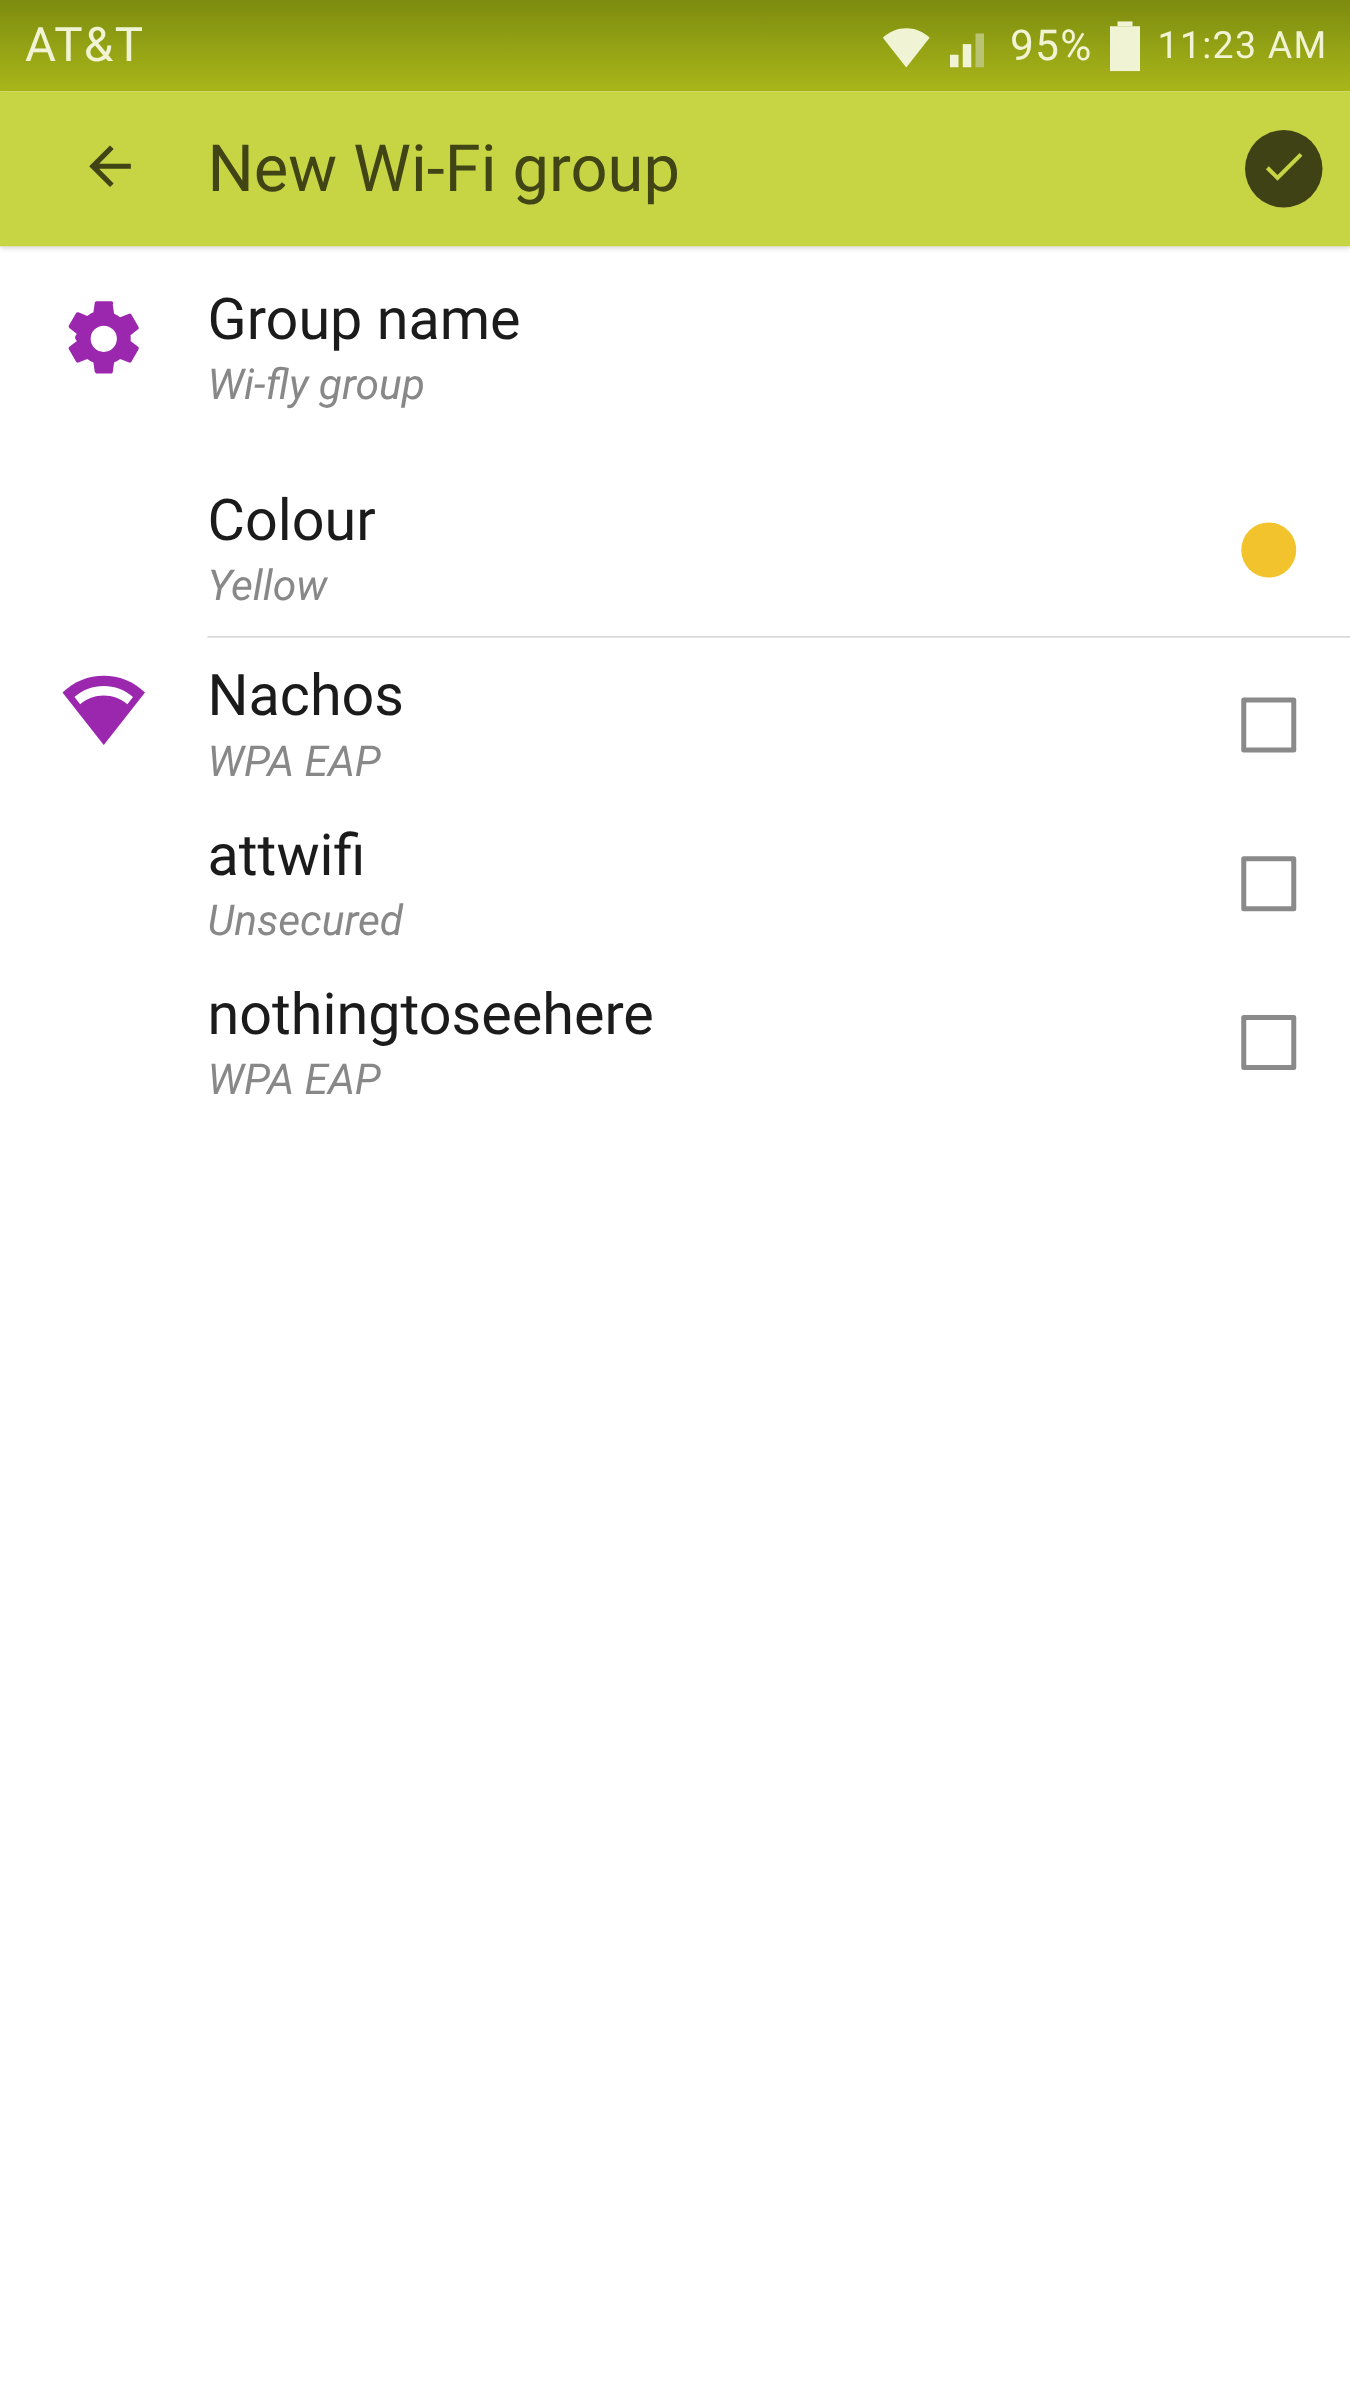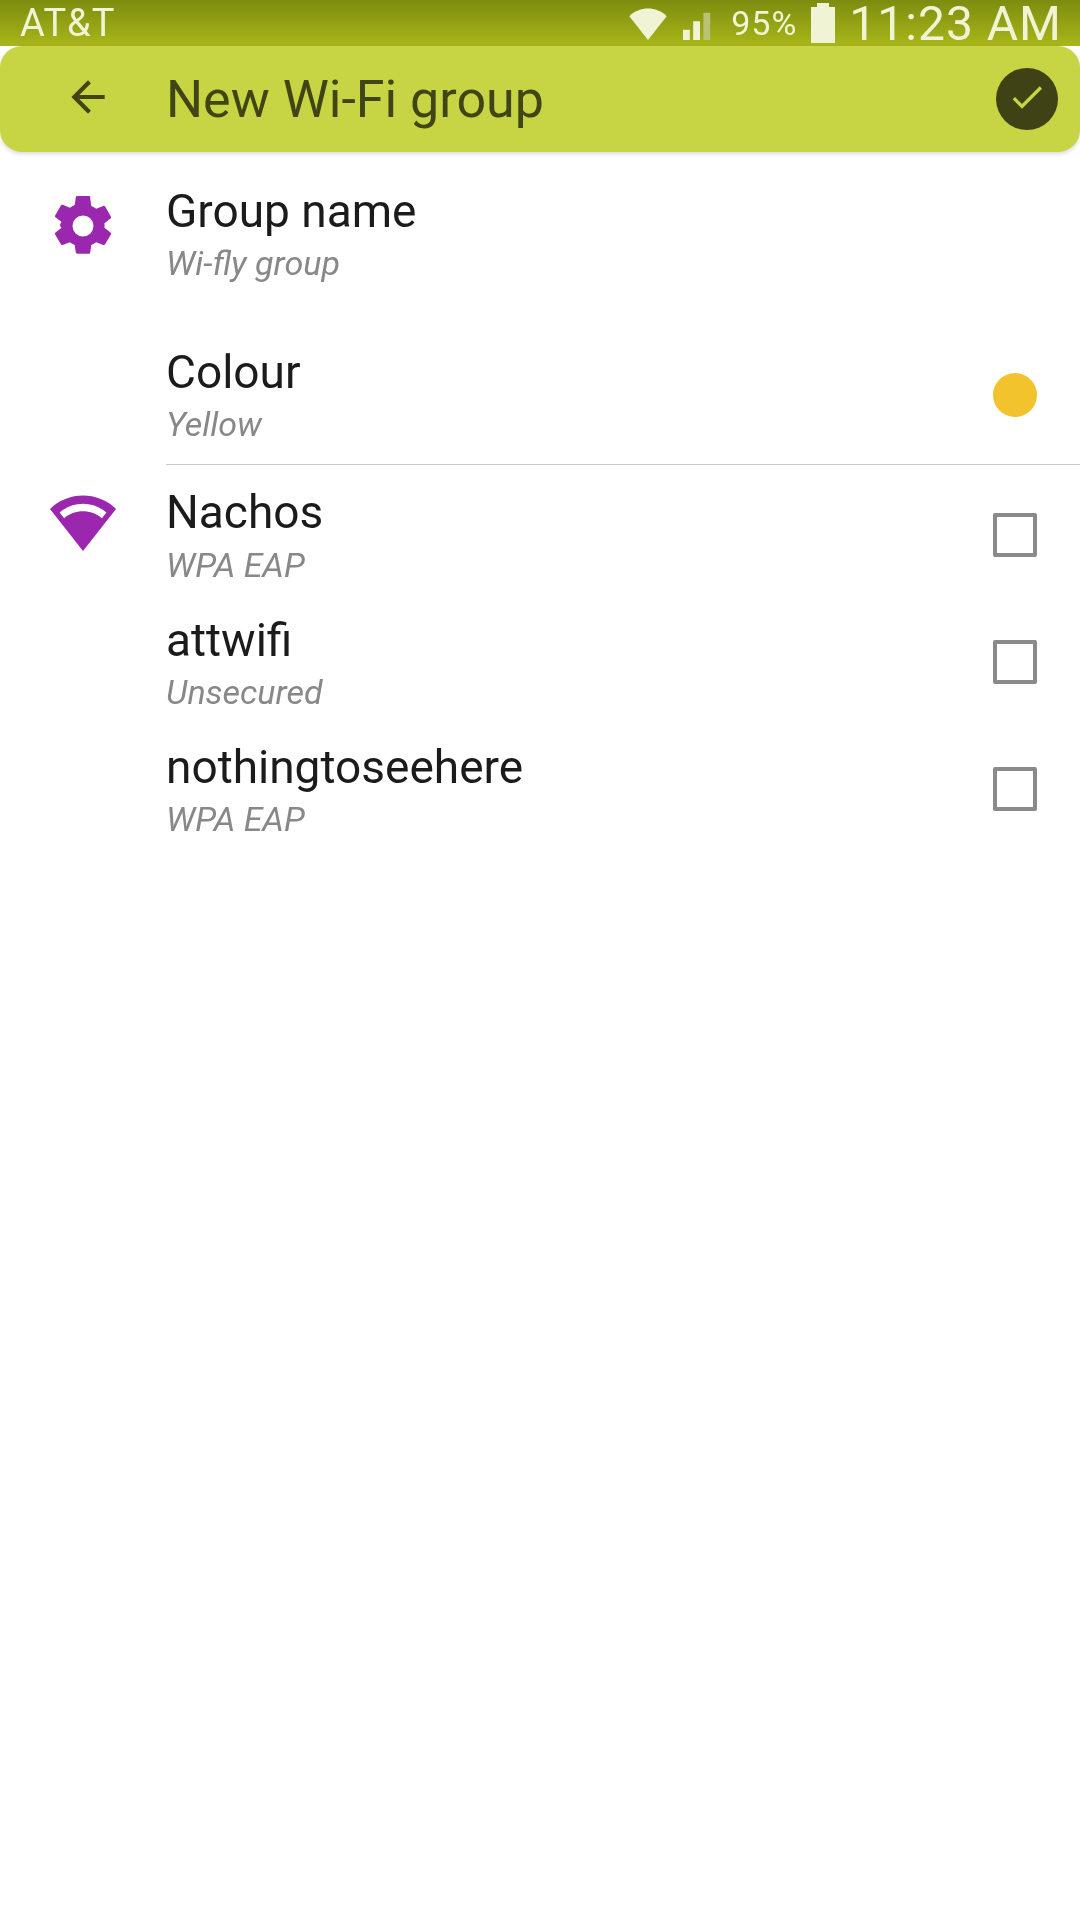--- a/index.html
+++ b/index.html
@@ -13,7 +13,7 @@
 
   
   .status-bar {
-    height: 46px;
+    height: 73px;
     background: linear-gradient(to bottom, #7d8c0f 0%, #a9b61a 100%);
     display: flex;
     align-items: center;

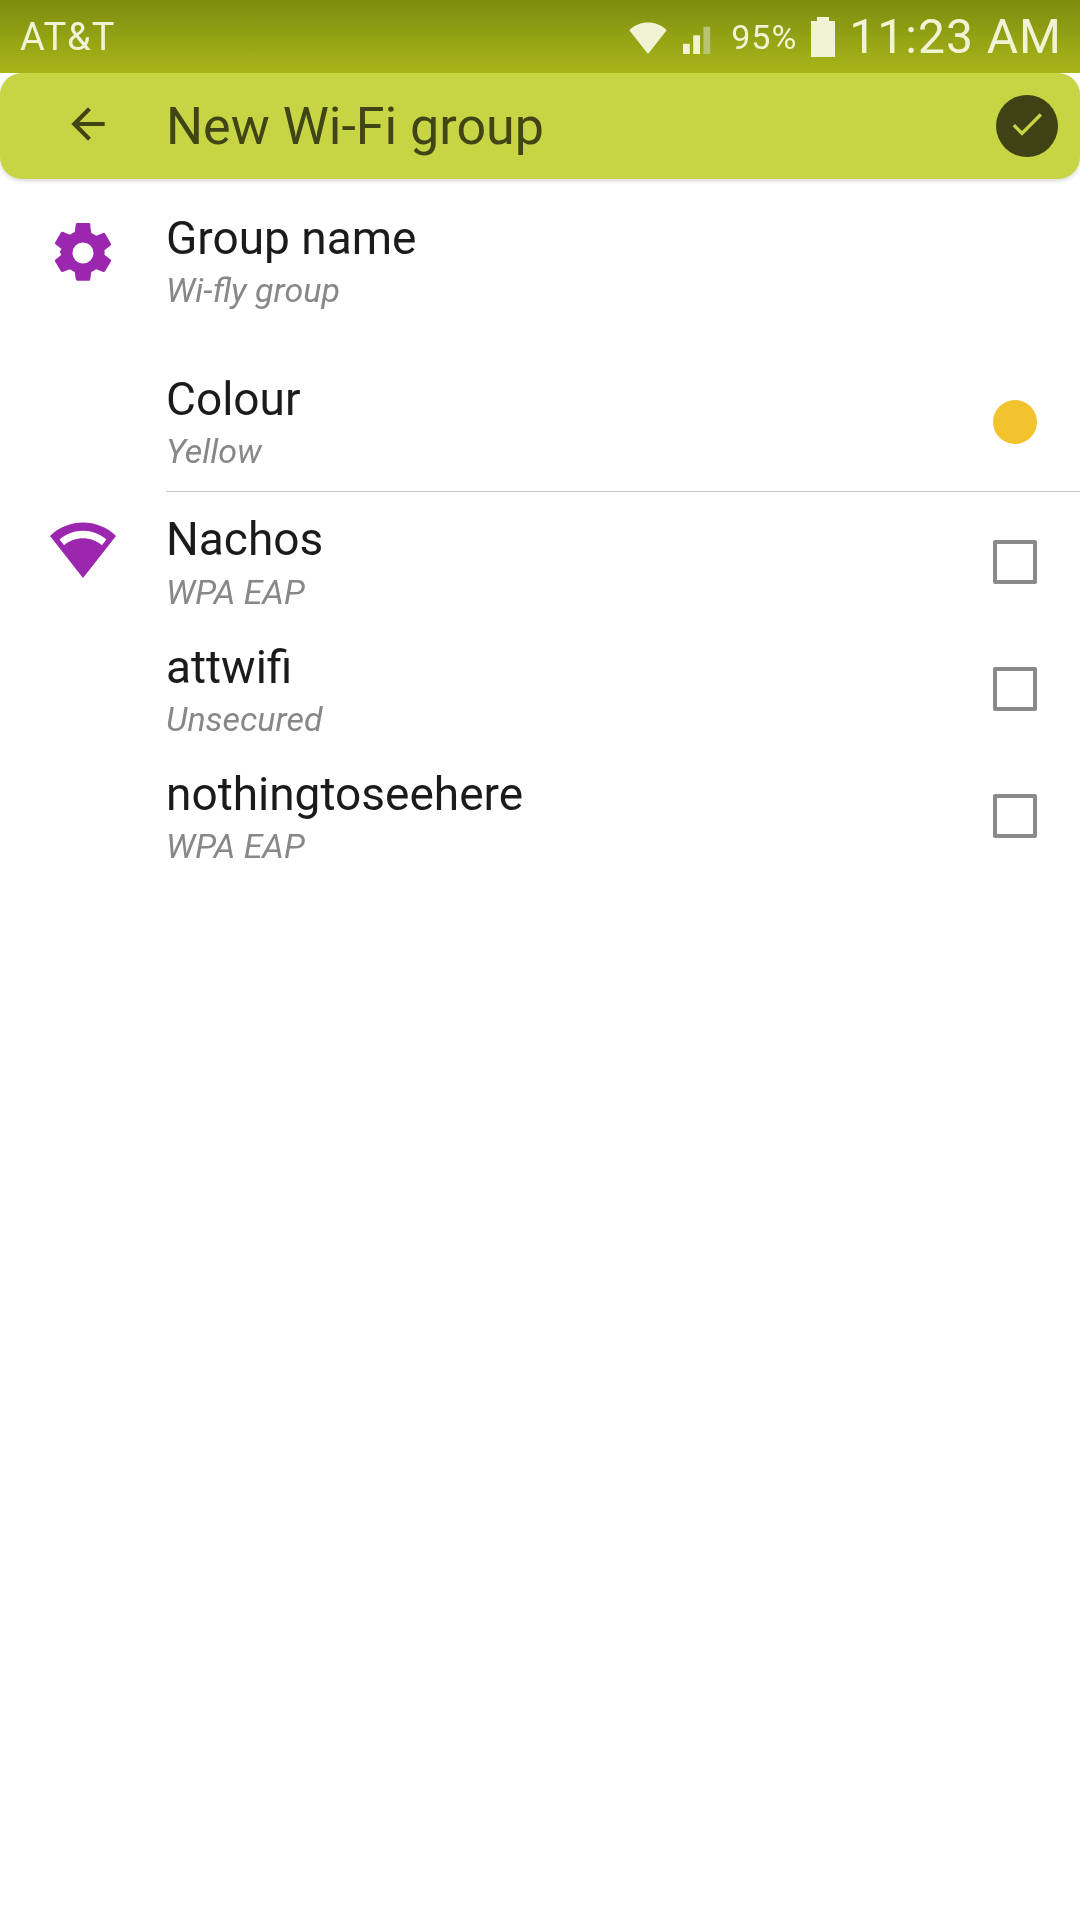--- a/index.html
+++ b/index.html
@@ -35,7 +35,7 @@
     letter-spacing: 1px;
   }
   .status-right .time {
-    font-size: 48px;
+    font-size: 30px;
     letter-spacing: 1px;
   }
   .status-right svg { display: block; }

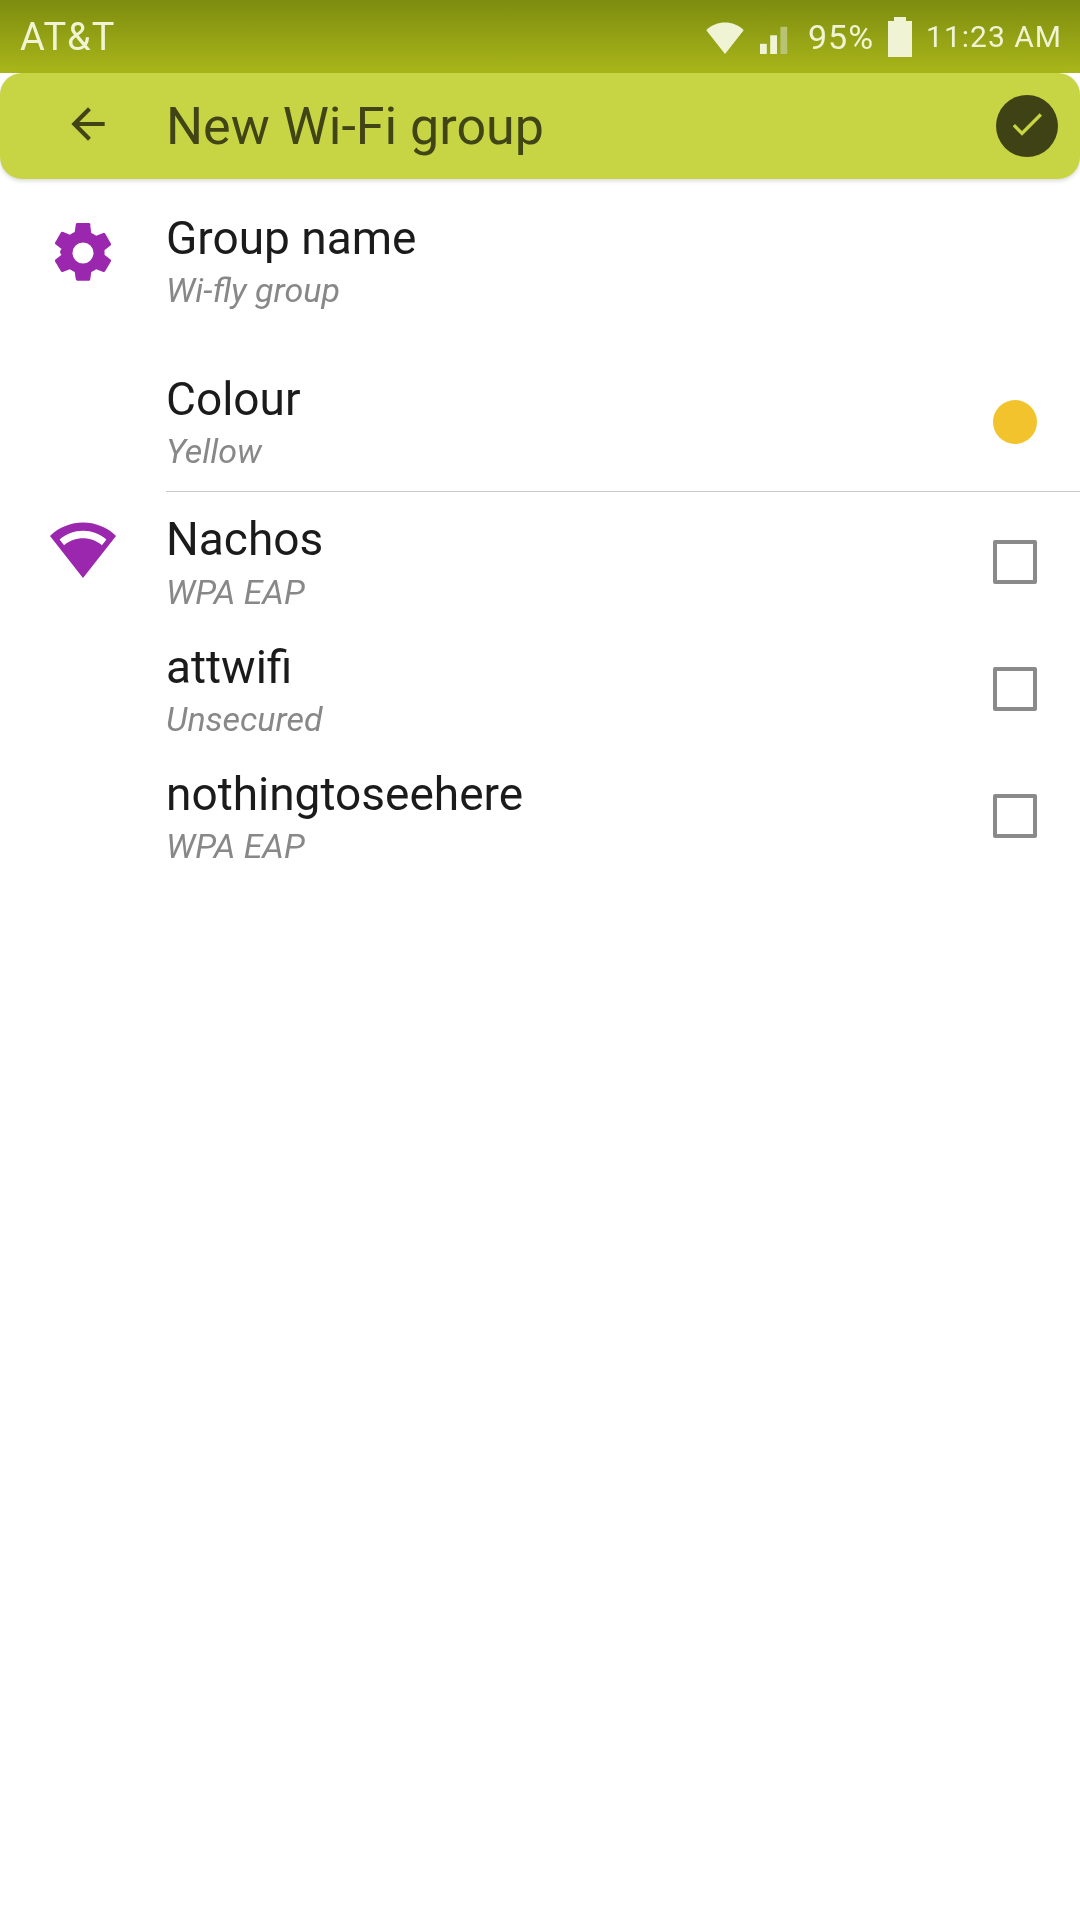--- a/index.html
+++ b/index.html
@@ -42,13 +42,12 @@
 
   
   .app-bar {
-    height: 106px;
+    height: 124px;
     background: #c7d544;
     display: flex;
     align-items: center;
     padding: 0 22px 0 58px;
     box-shadow: 0 2px 4px rgba(0,0,0,0.15);
-    border-radius: 22px;
   }
   .app-bar .back {
     width: 60px;

